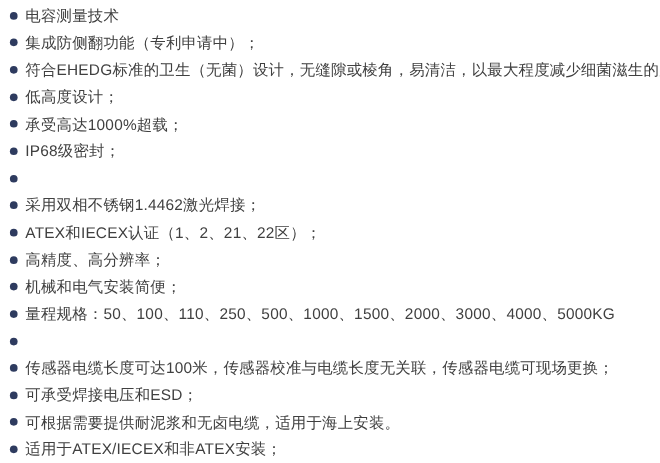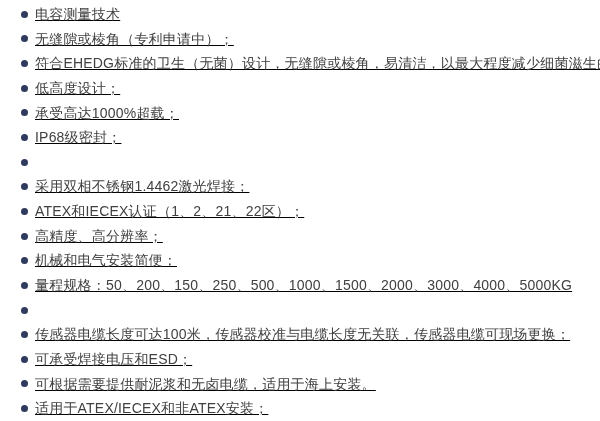--- a/index.html
+++ b/index.html
@@ -18,8 +18,7 @@
   ul.feature-list {
     list-style: none;
     margin: 0;
-    padding: 2px 0 0 16px;
-    text-decoration: underline;
+    padding: 2px 0 0 4px;
   }
   li.feature-item {
     display: flex;

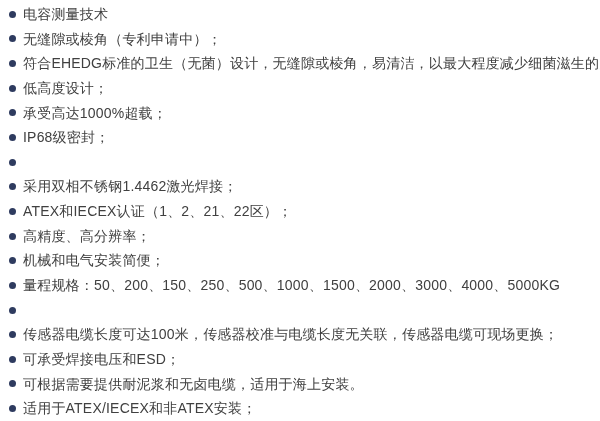--- a/index.html
+++ b/index.html
@@ -53,7 +53,7 @@
       </li>
       <li class="feature-item">
         <span class="bullet"></span>
-        <span class="feature-text">无缝隙或棱角（专利申请中）；</span>
+        <span class="feature-text">集成防侧翻功能（专利申请中）；</span>
       </li>
       <li class="feature-item">
         <span class="bullet"></span>

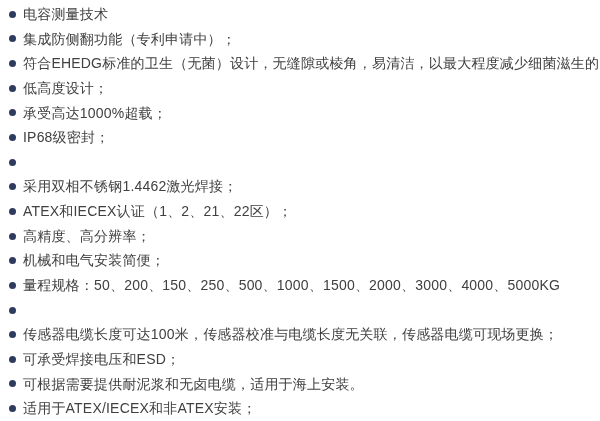--- a/index.html
+++ b/index.html
@@ -92,7 +92,7 @@
       </li>
       <li class="feature-item">
         <span class="bullet"></span>
-        <span class="feature-text">量程规格：50、200、150、250、500、1000、1500、2000、3000、4000、5000KG</span>
+        <span class="feature-text">量程规格：50、100、110、250、500、1000、1500、2000、3000、4000、5000KG</span>
       </li>
       <li class="feature-item">
         <span class="bullet"></span>

